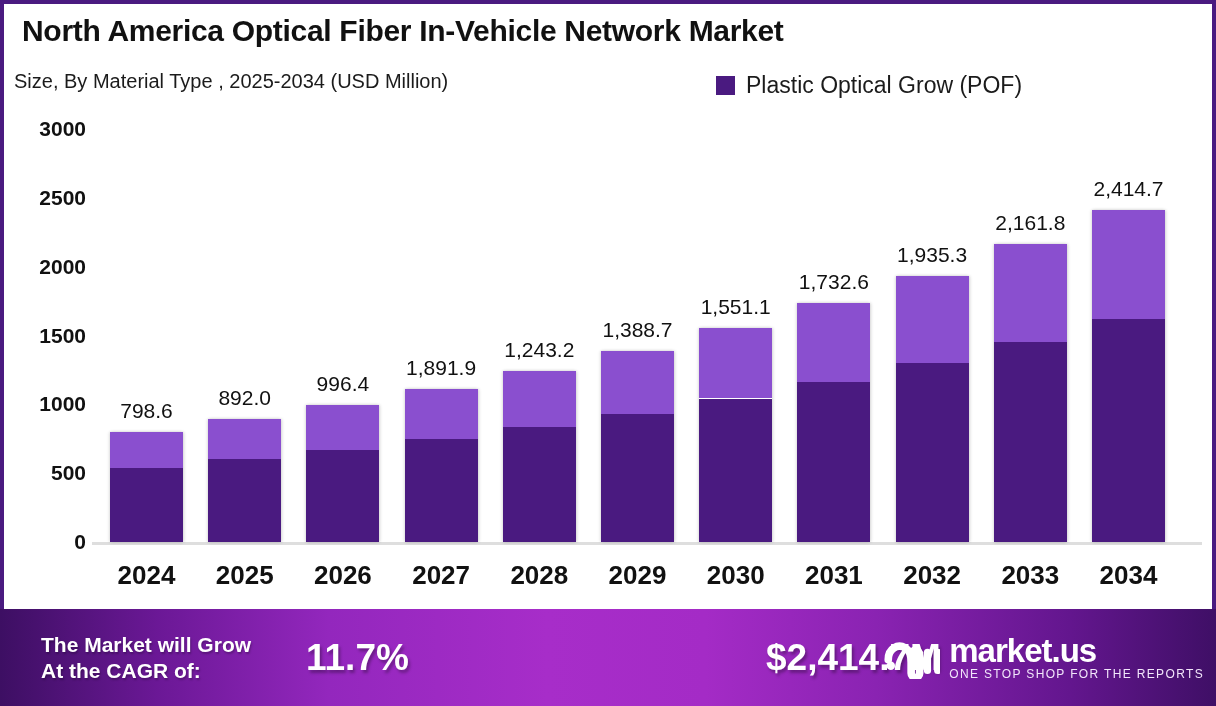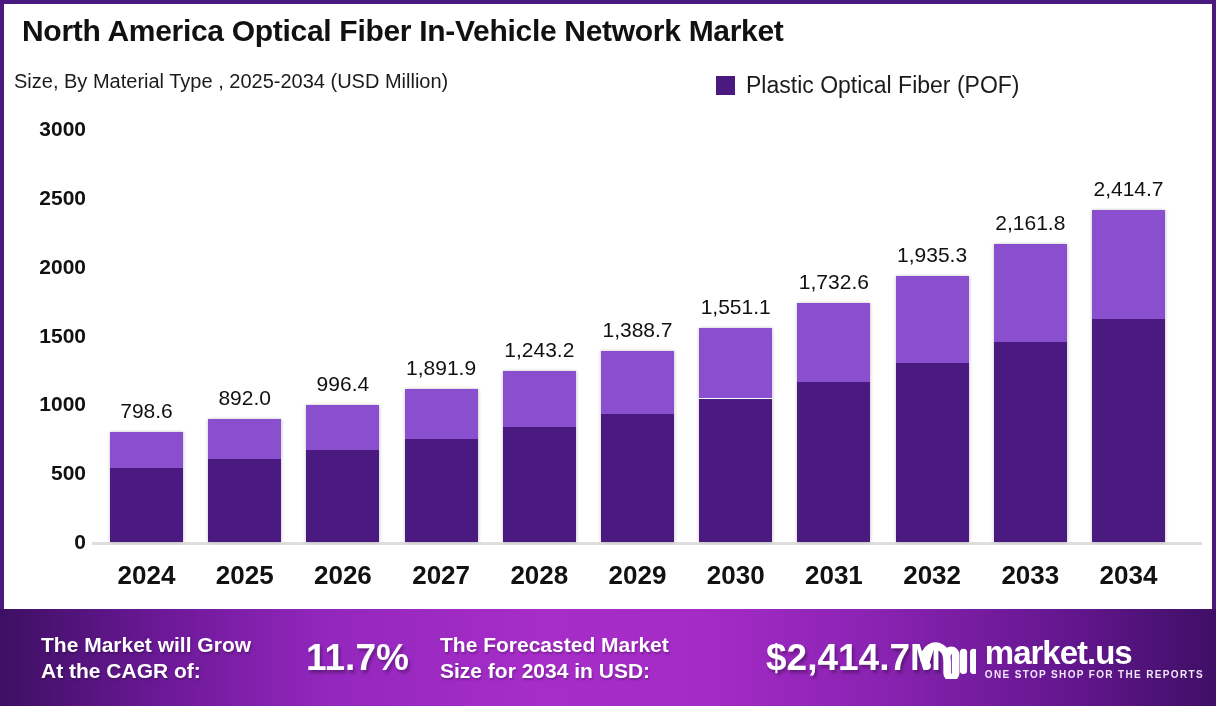--- a/index.html
+++ b/index.html
@@ -165,7 +165,7 @@
   <div class="legend">
     <div class="legend-row">
       <span class="legend-swatch" style="background: rgb(74, 26, 128);"></span>
-      <span class="legend-label">Plastic Optical Fiber (POF)</span>
+      <span class="legend-label">Plastic Optical Grow (POF)</span>
     </div>
   </div>
 

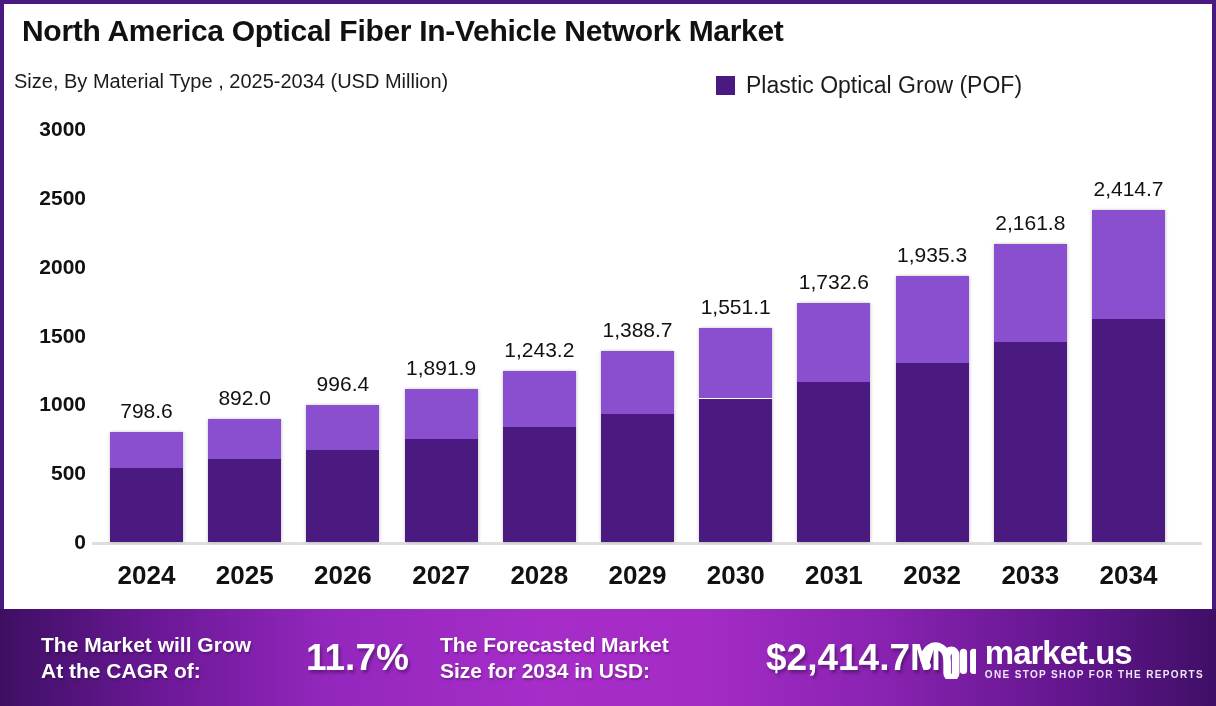--- a/index.html
+++ b/index.html
@@ -254,10 +254,6 @@
     <div class="blk" style="left:306px;">
       <span class="banner-big">11.7%</span>
     </div>
-    <div class="blk" style="left:440px;">
-      <span class="banner-text">The Forecasted Market
-Size for 2034 in USD:</span>
-    </div>
     <div class="blk" style="left:766px;">
       <span class="banner-big">$2,414.7M</span>
     </div>

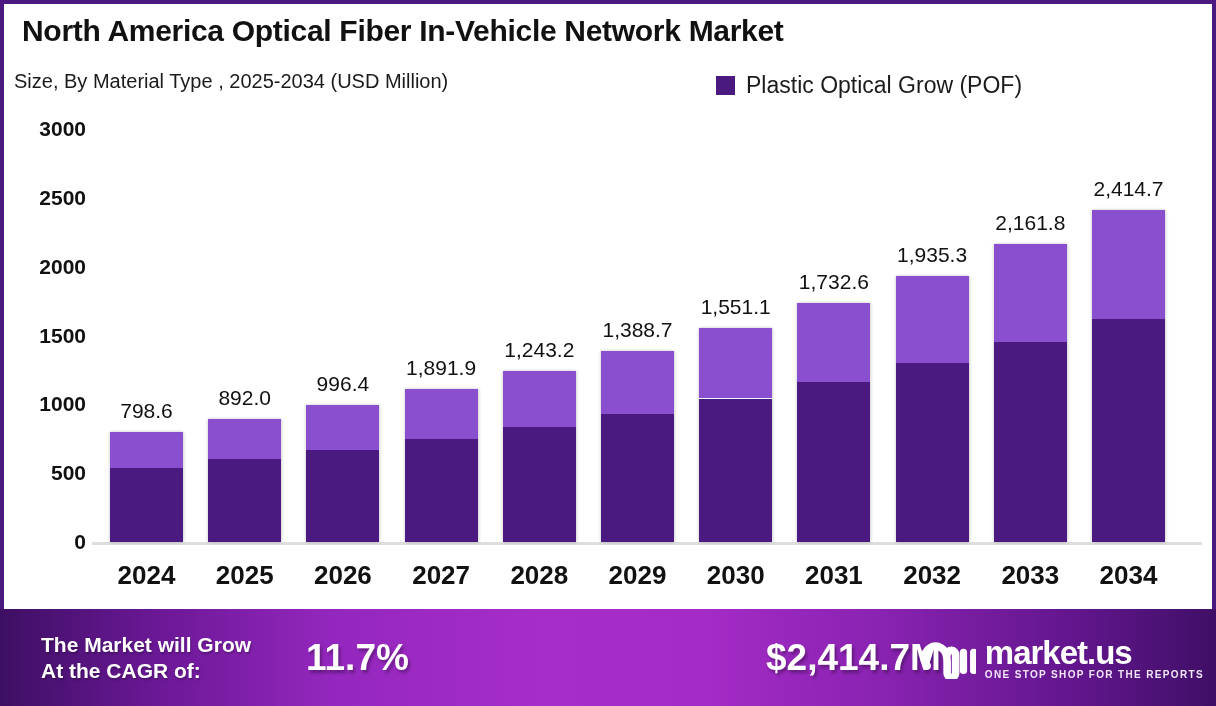--- a/index.html
+++ b/index.html
@@ -148,7 +148,7 @@
     letter-spacing: -1.0px; line-height: 1;
   }
   .logo-tag {
-    color: #f2e6fb; font-size: 10px; font-weight: bold;
+    color: #f2e6fb; font-size: 12px; font-weight: normal;
     letter-spacing: 1.35px; margin-top: 0; white-space: nowrap;
   }
 </style>

